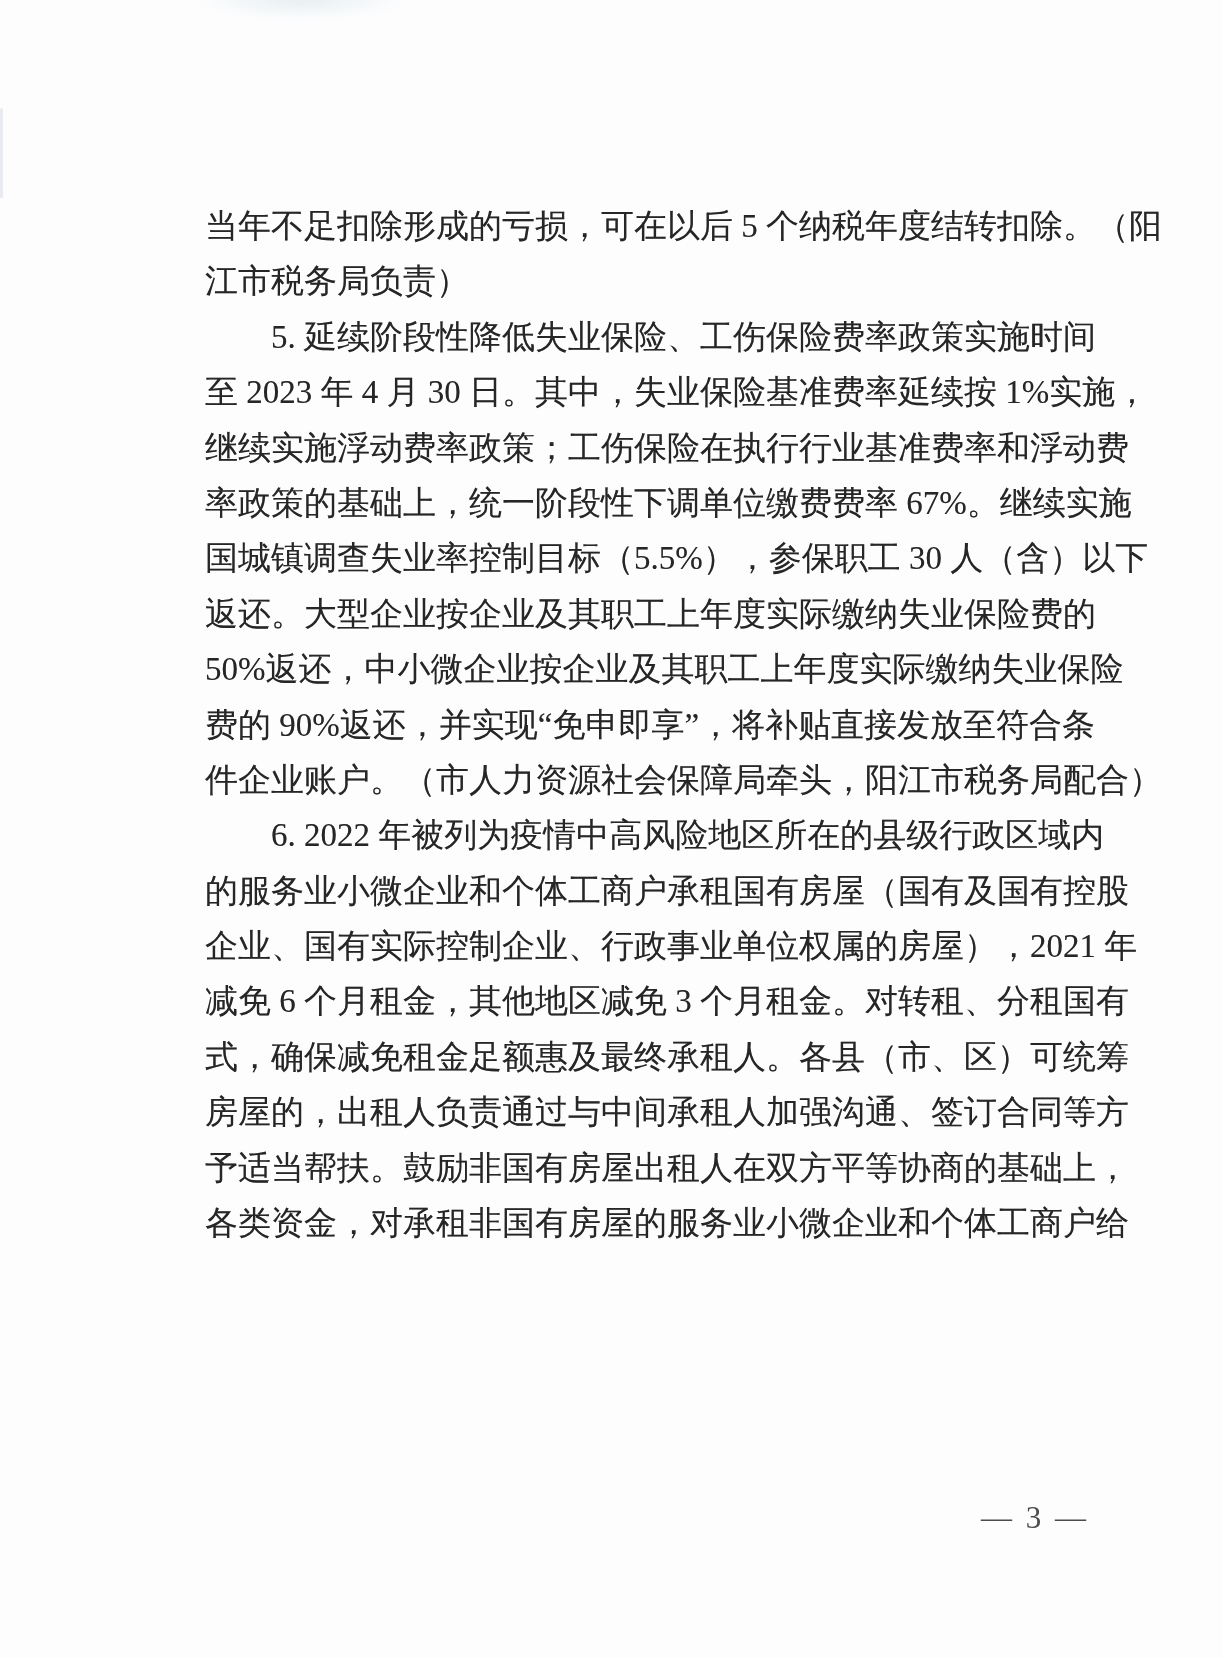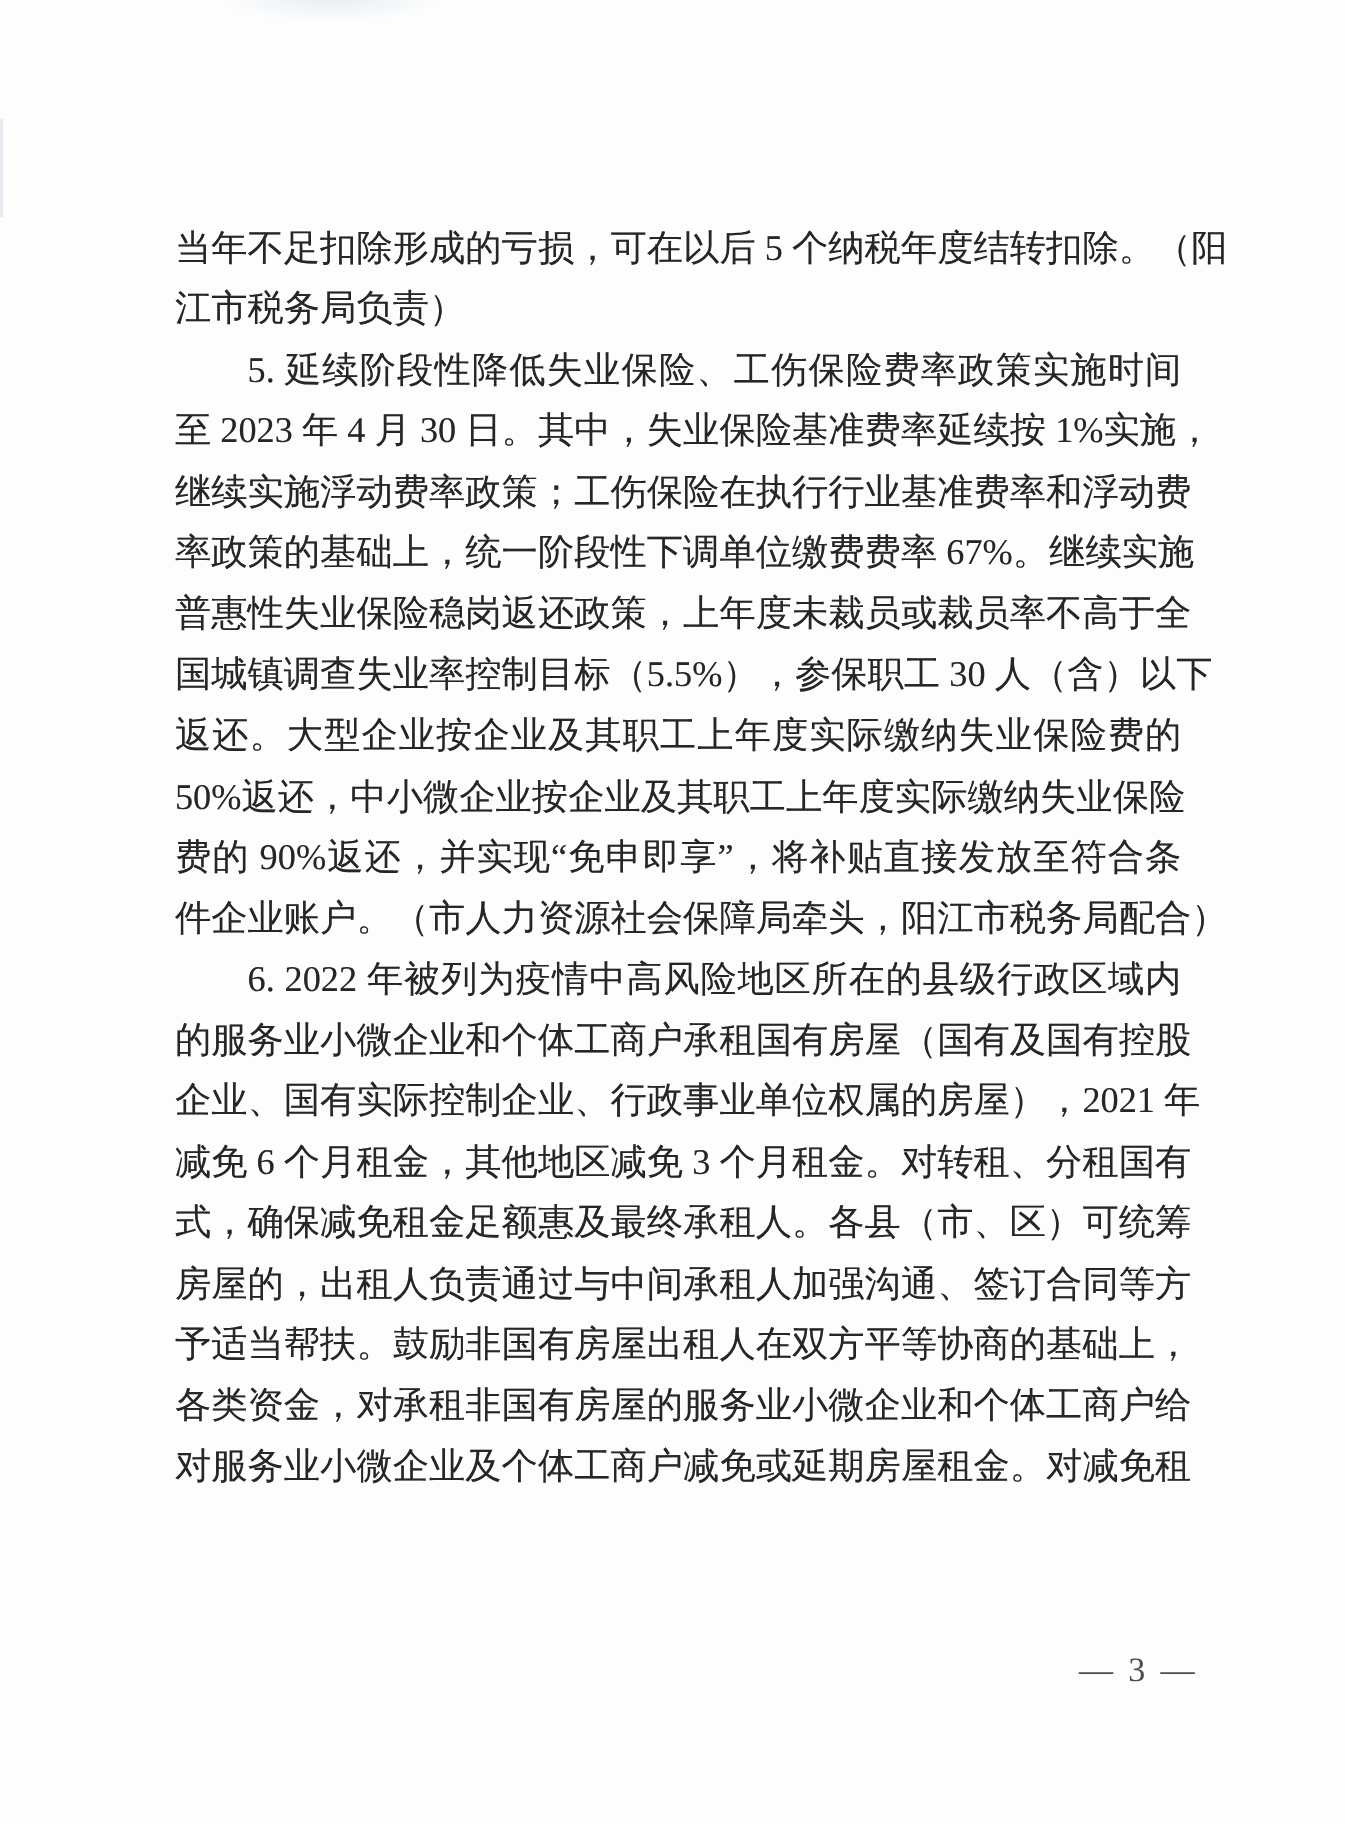--- a/index.html
+++ b/index.html
@@ -52,6 +52,7 @@
     text-align: justify;
     text-align-last: justify;
     white-space: nowrap;
+    margin-left: 46px;
   }
   
   .line.short {

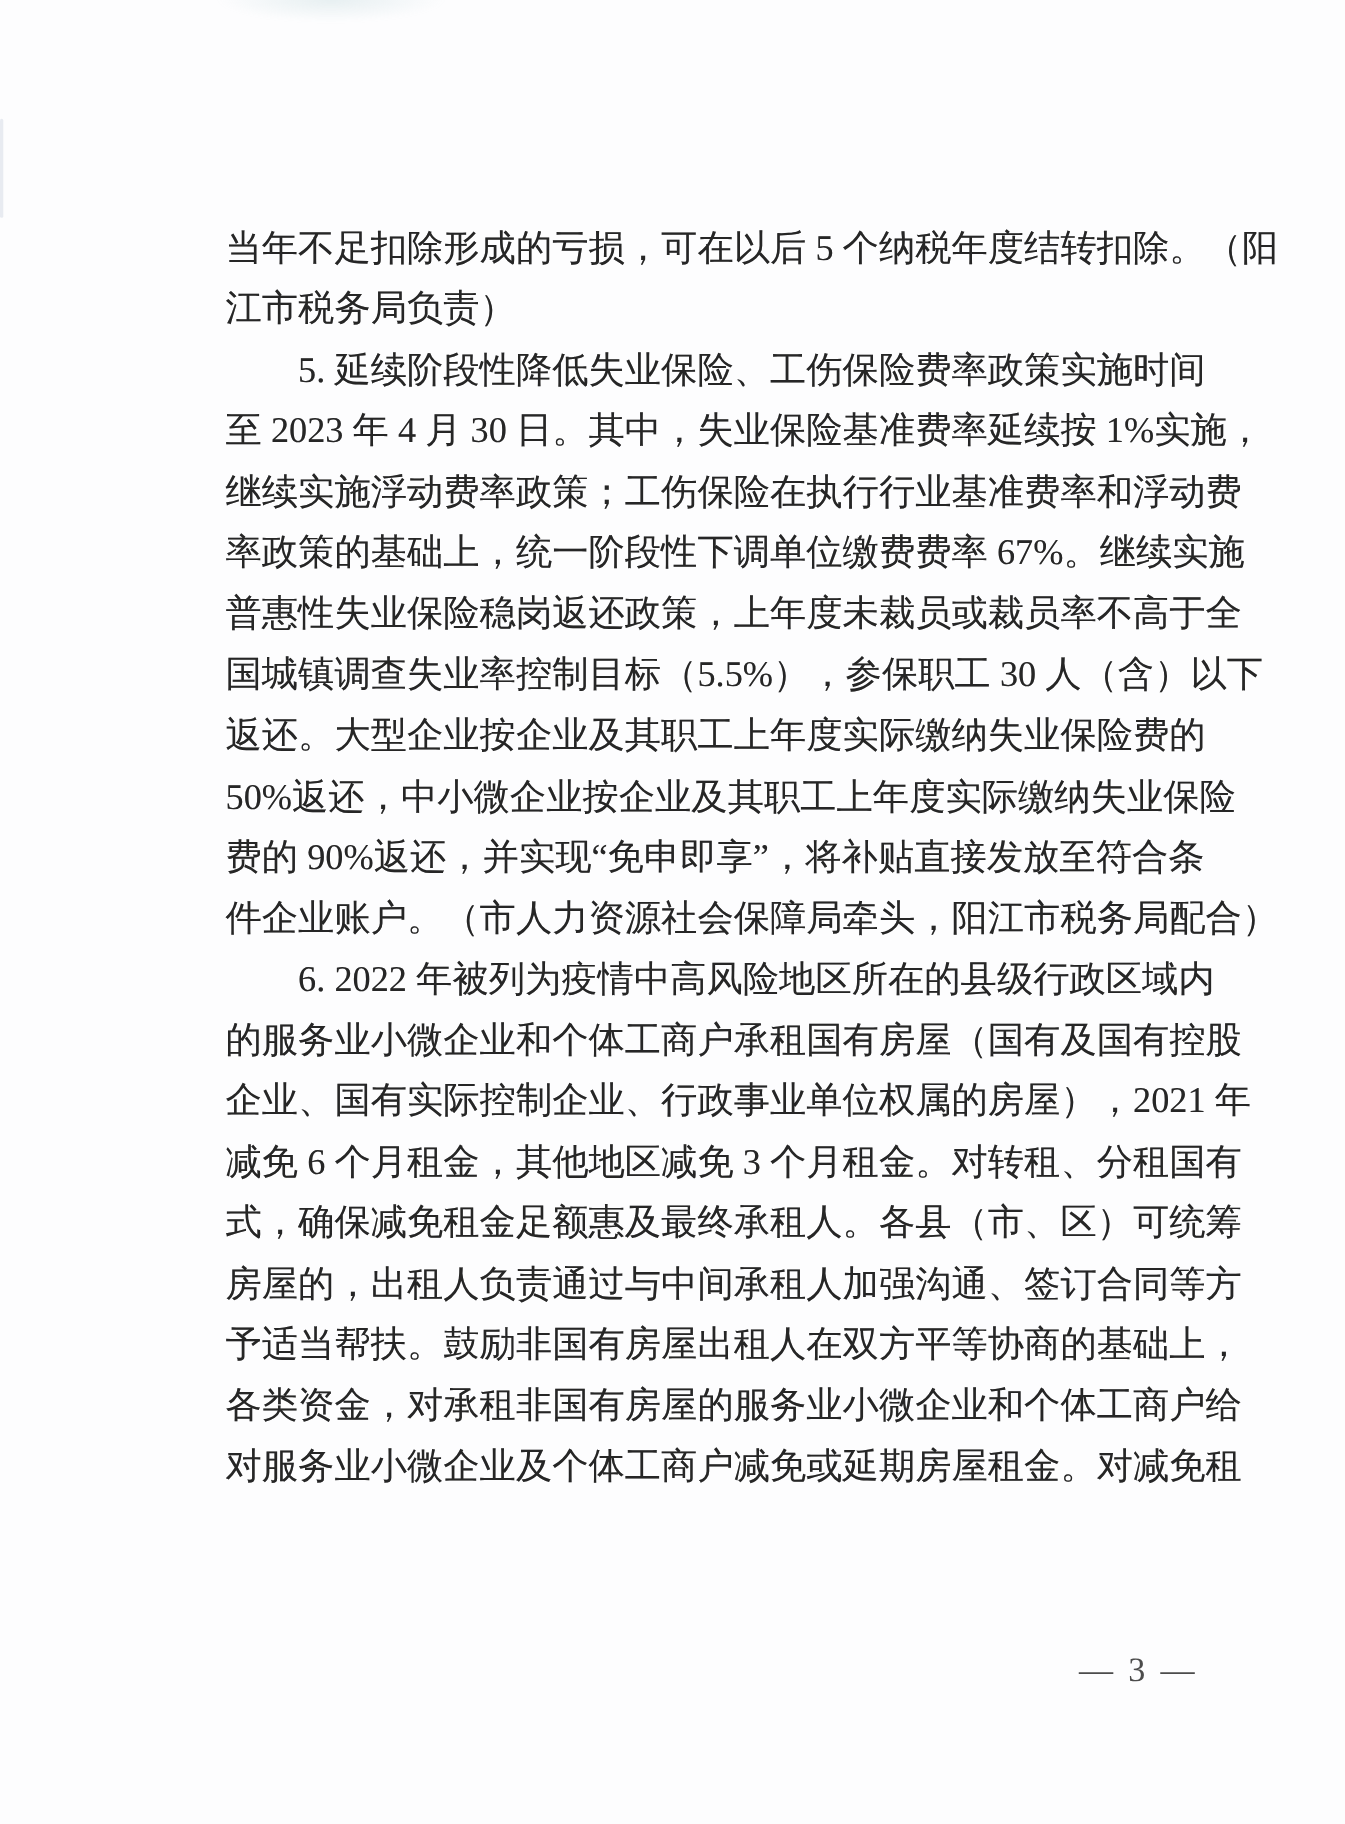--- a/index.html
+++ b/index.html
@@ -89,7 +89,6 @@
     <div class="line">至 2023 年 4 月 30 日。其中，失业保险基准费率延续按 1%实施，</div>
     <div class="line">继续实施浮动费率政策；工伤保险在执行行业基准费率和浮动费</div>
     <div class="line">率政策的基础上，统一阶段性下调单位缴费费率 67%。继续实施</div>
-    <div class="line">普惠性失业保险稳岗返还政策，上年度未裁员或裁员率不高于全</div>
     <div class="line">国城镇调查失业率控制目标（5.5%），参保职工 30 人（含）以下</div>
     <div class="line">返还。大型企业按企业及其职工上年度实际缴纳失业保险费的</div>
     <div class="line">50%返还，中小微企业按企业及其职工上年度实际缴纳失业保险</div>

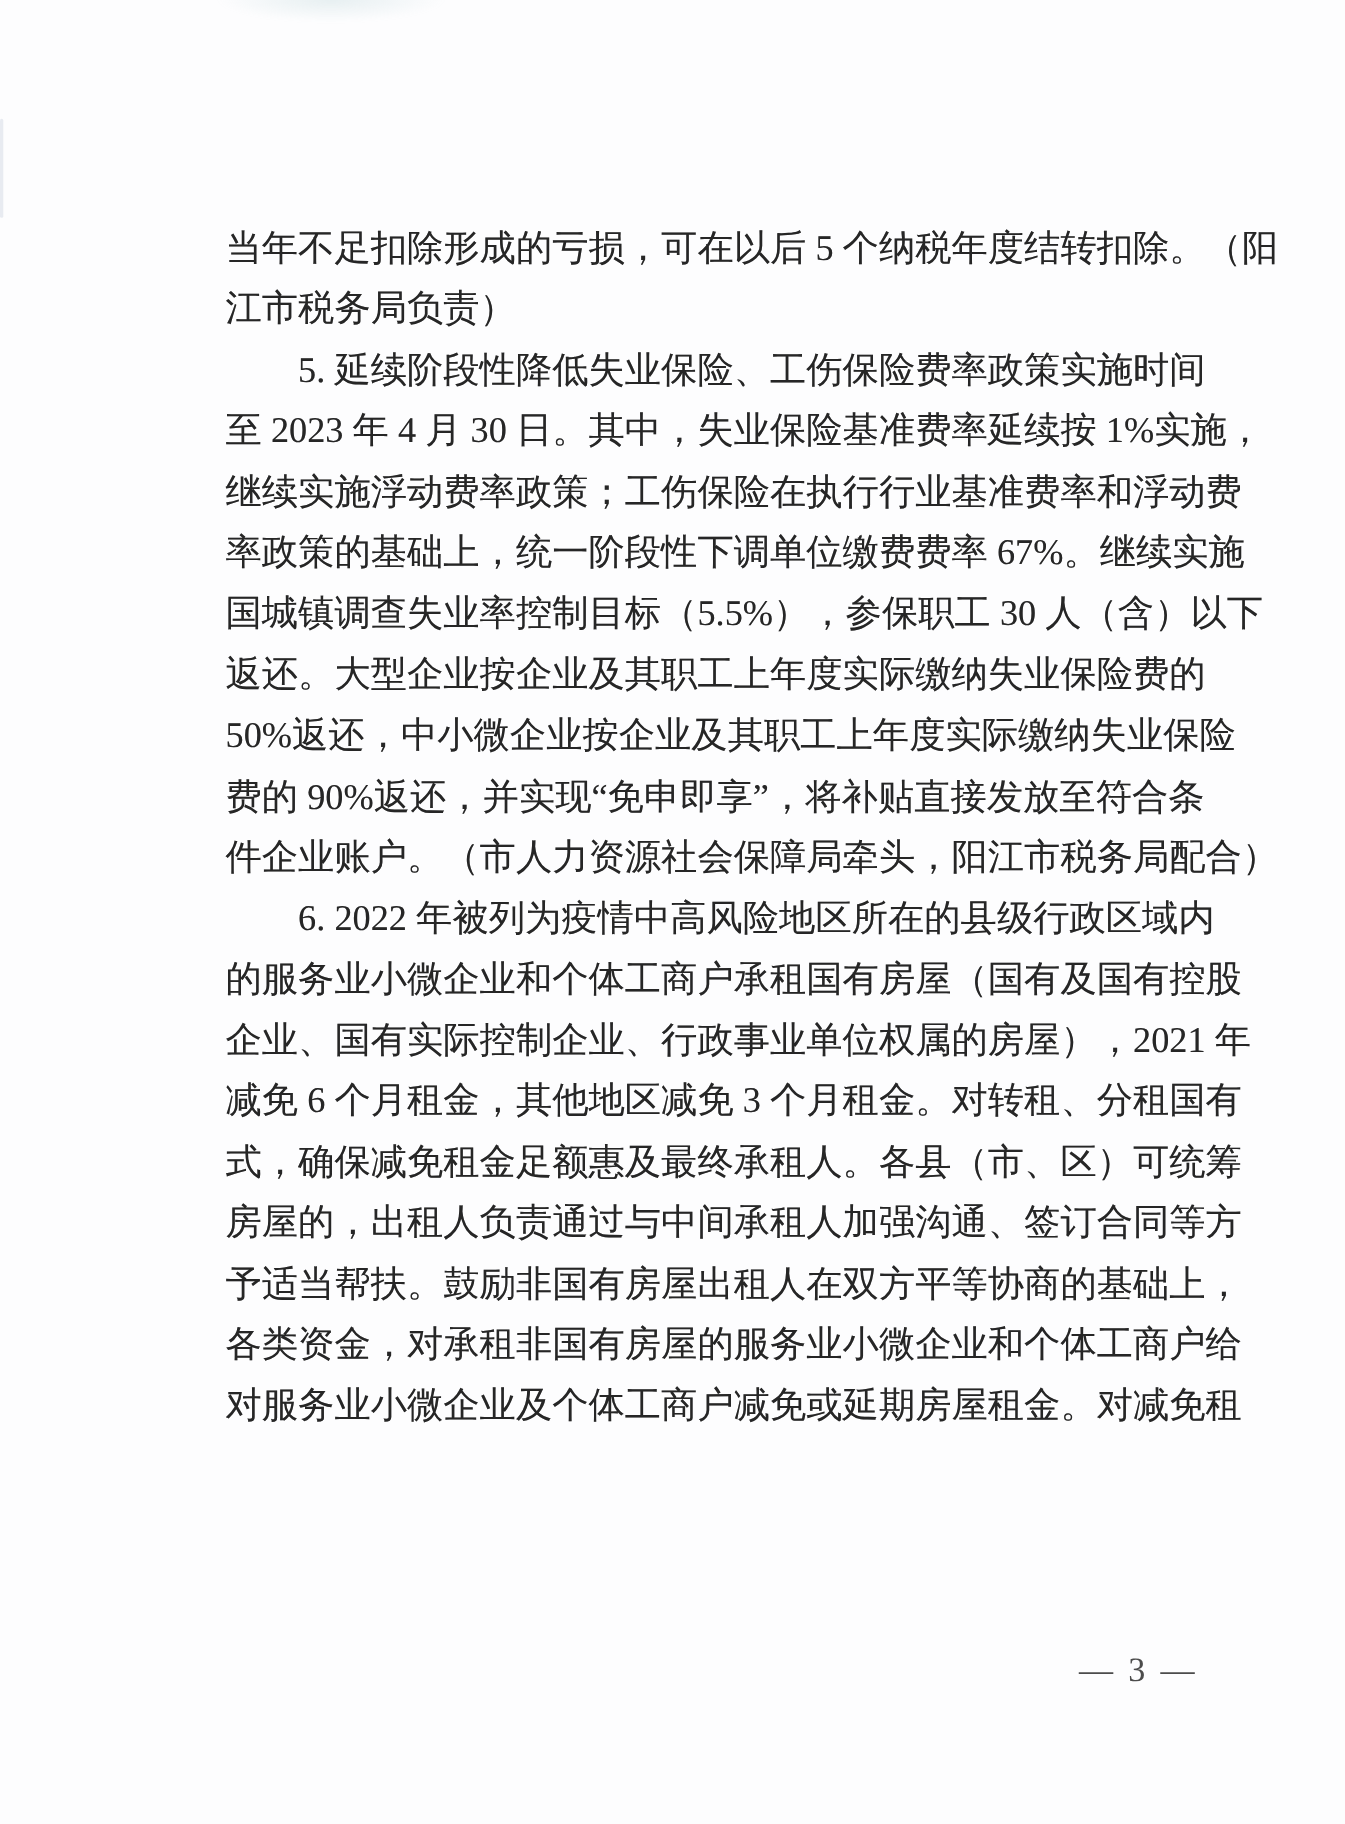--- a/index.html
+++ b/index.html
@@ -102,7 +102,6 @@
     <div class="line">房屋的，出租人负责通过与中间承租人加强沟通、签订合同等方</div>
     <div class="line">予适当帮扶。鼓励非国有房屋出租人在双方平等协商的基础上，</div>
     <div class="line">各类资金，对承租非国有房屋的服务业小微企业和个体工商户给</div>
-    <div class="line">对服务业小微企业及个体工商户减免或延期房屋租金。对减免租</div>
   </div>
 
   <div class="footer">— 3 —</div>

